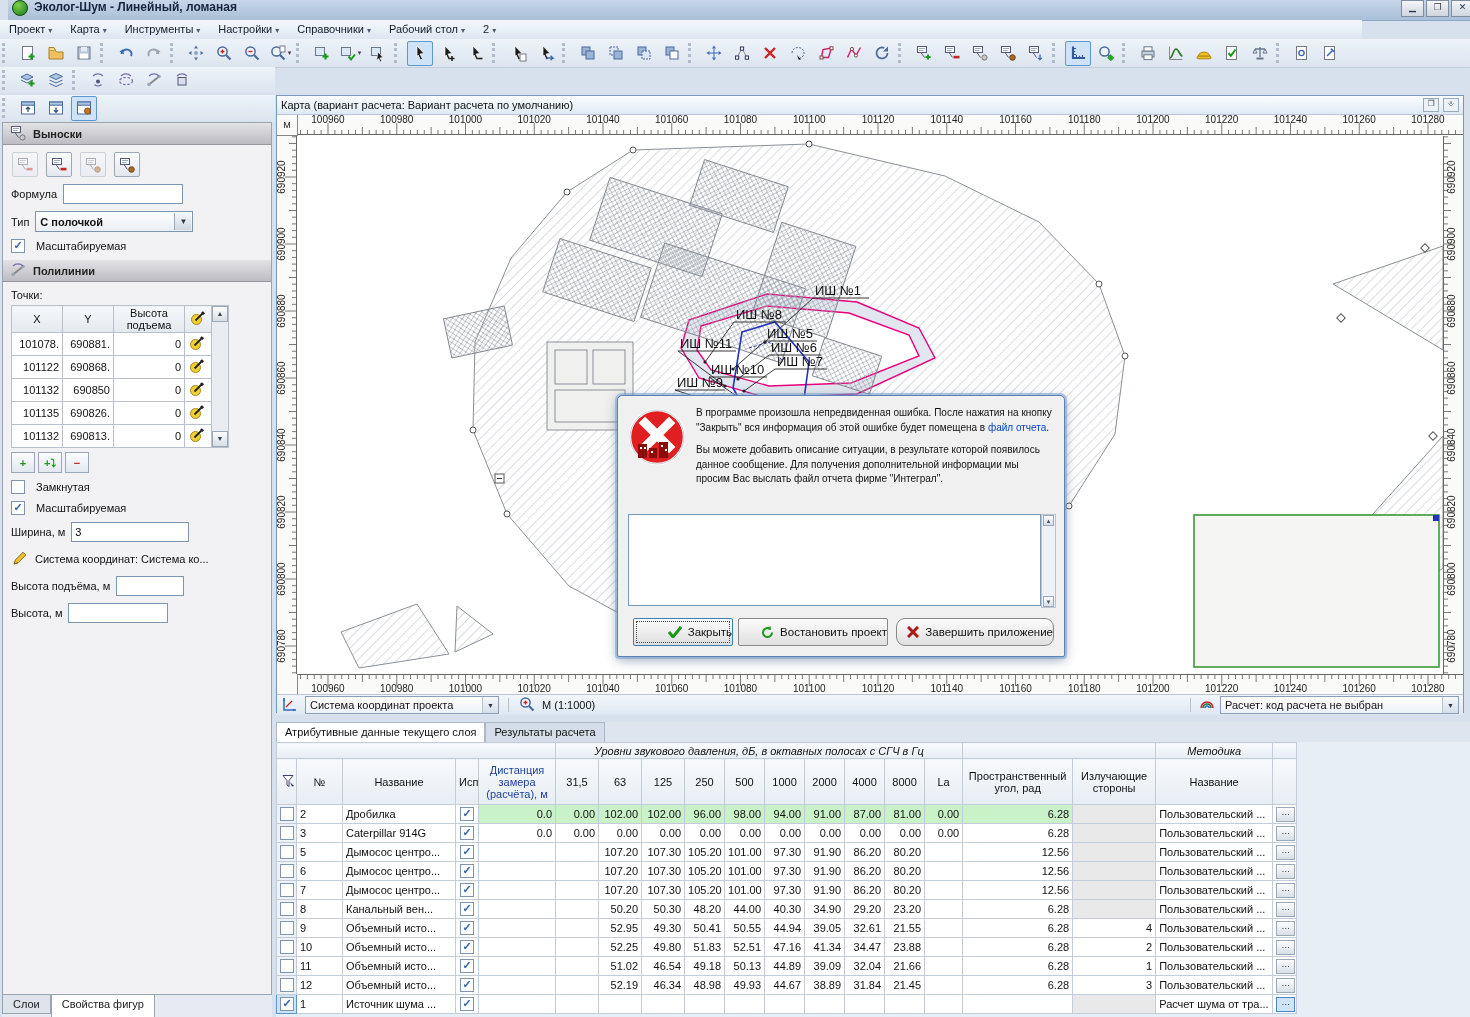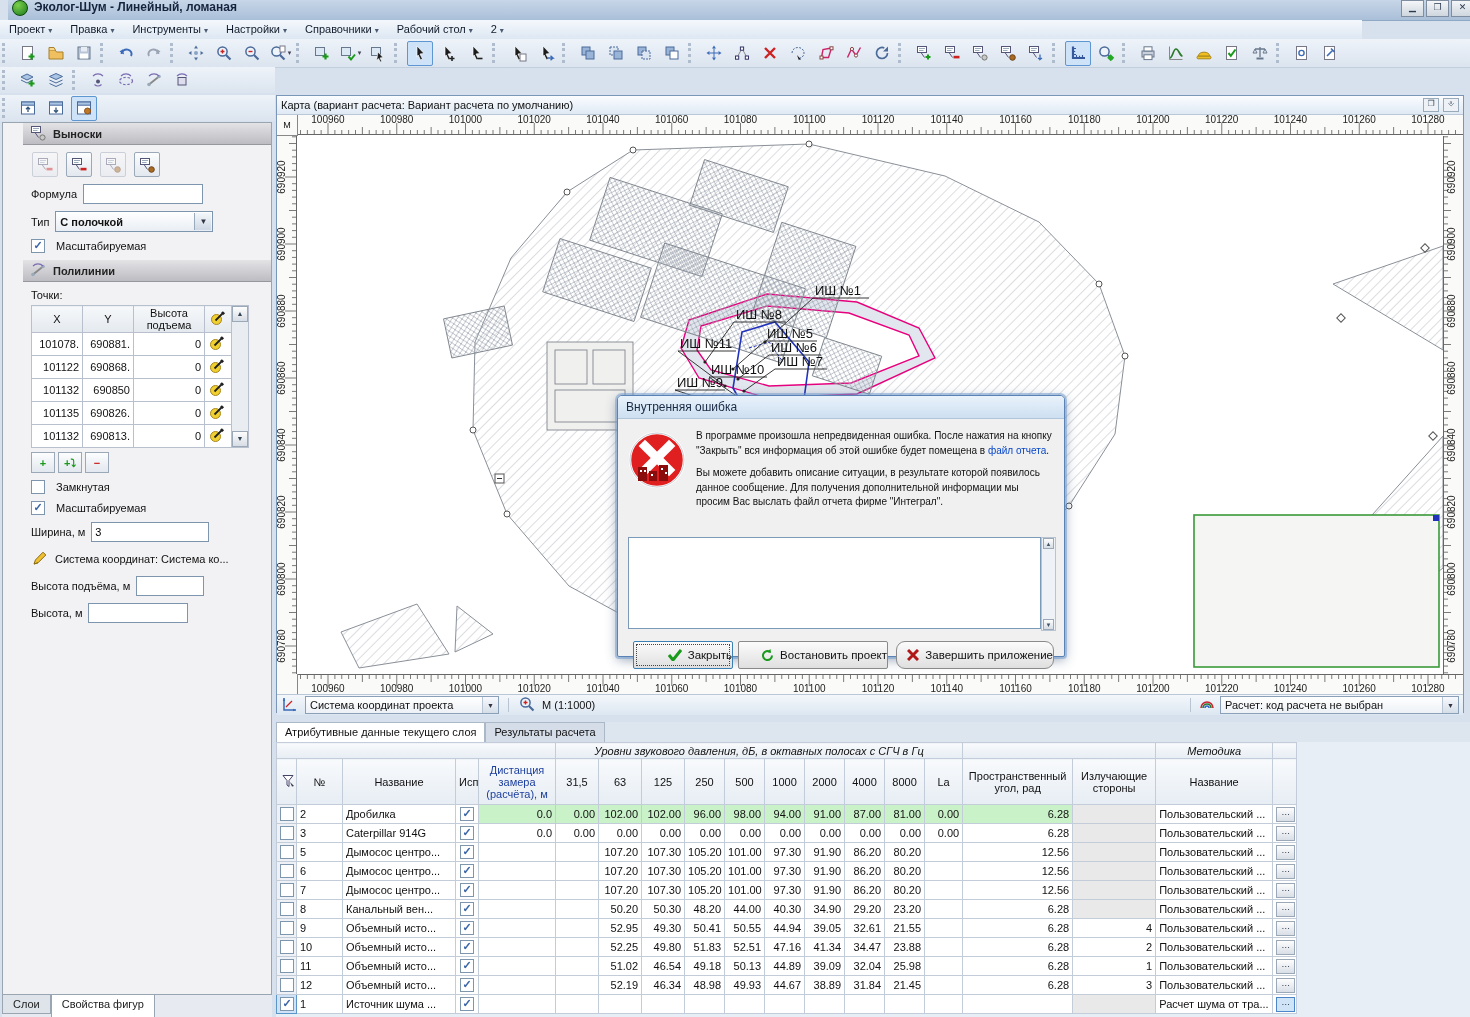--- a/index.html
+++ b/index.html
@@ -148,7 +148,7 @@
 
 <div class="menubar" id="menubar">
     <span class="menu-item"><span>Проект</span><span class="ar">▾</span></span>
-    <span class="menu-item"><span>Правка</span><span class="ar">▾</span></span>
+    <span class="menu-item"><span>Карта</span><span class="ar">▾</span></span>
     <span class="menu-item"><span>Инструменты</span><span class="ar">▾</span></span>
     <span class="menu-item"><span>Настройки</span><span class="ar">▾</span></span>
     <span class="menu-item"><span>Справочники</span><span class="ar">▾</span></span>

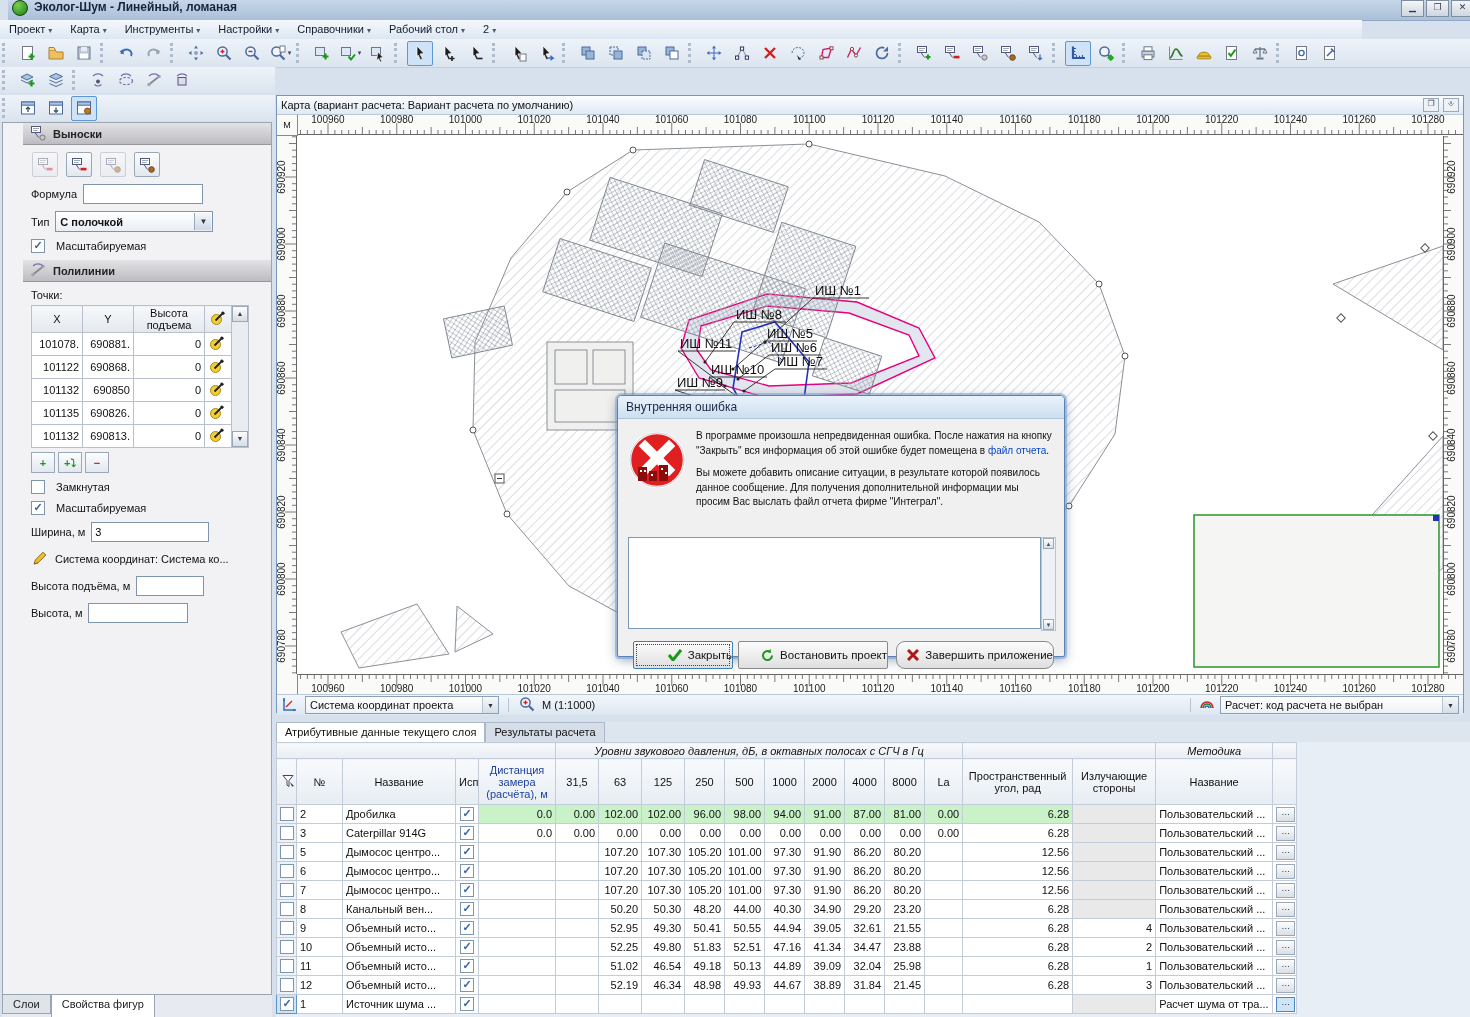--- a/index.html
+++ b/index.html
@@ -33,7 +33,7 @@
   .tbtn .dd{font-size:7px;color:#445;margin-left:1px;}
   
   #leftpanel{position:absolute;left:2px;top:122px;width:270px;height:873px;
-    background:#f2f1f4;border:1px solid #9aa5b2;box-sizing:border-box;padding-left:20px;}
+    background:#f2f1f4;border:1px solid #9aa5b2;box-sizing:border-box;}
   .pgroup-h{height:21px;background:linear-gradient(#e3e3e6,#bcbcc2);
     border-bottom:1px solid #97979e;display:flex;align-items:center;gap:6px;
     font-weight:bold;color:#222;padding-left:6px;}

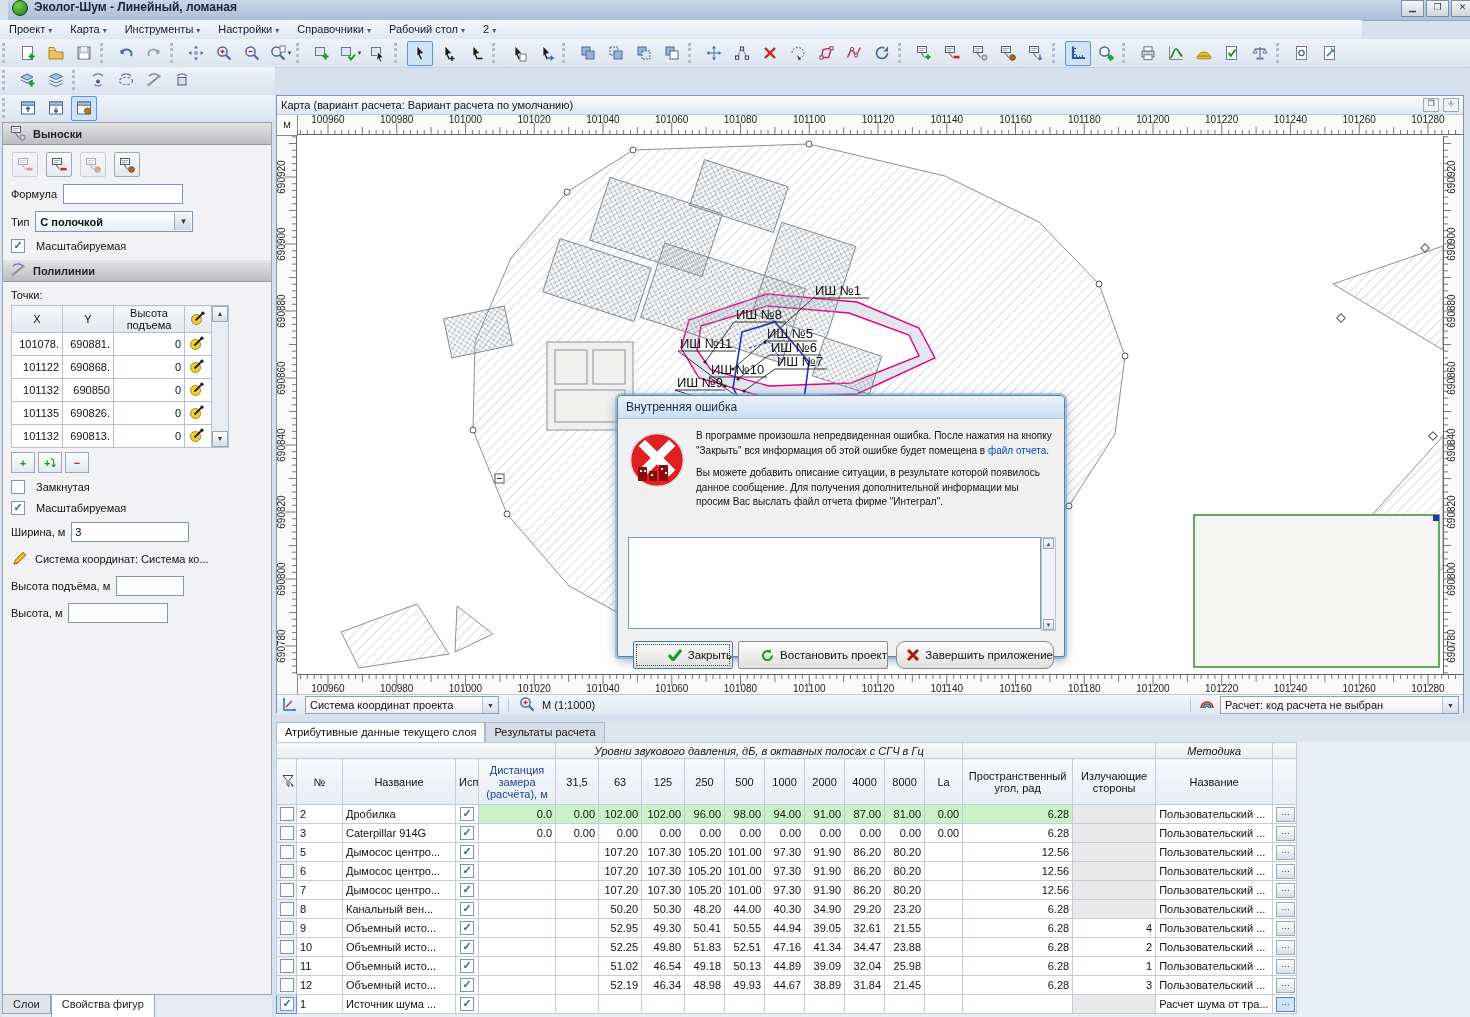--- a/index.html
+++ b/index.html
@@ -1413,9 +1413,6 @@
 </div>
 
 <div id="dialog">
-  <div id="dlg-title">
-    <span>Внутренняя ошибка</span>
-  </div>
   <div id="dlg-body">
     <svg id="dlg-icon" width="58" height="58" viewBox="0 0 58 58">
       <circle cx="29" cy="29" r="27" fill="#e02020" stroke="#fff" stroke-width="2.5"></circle>

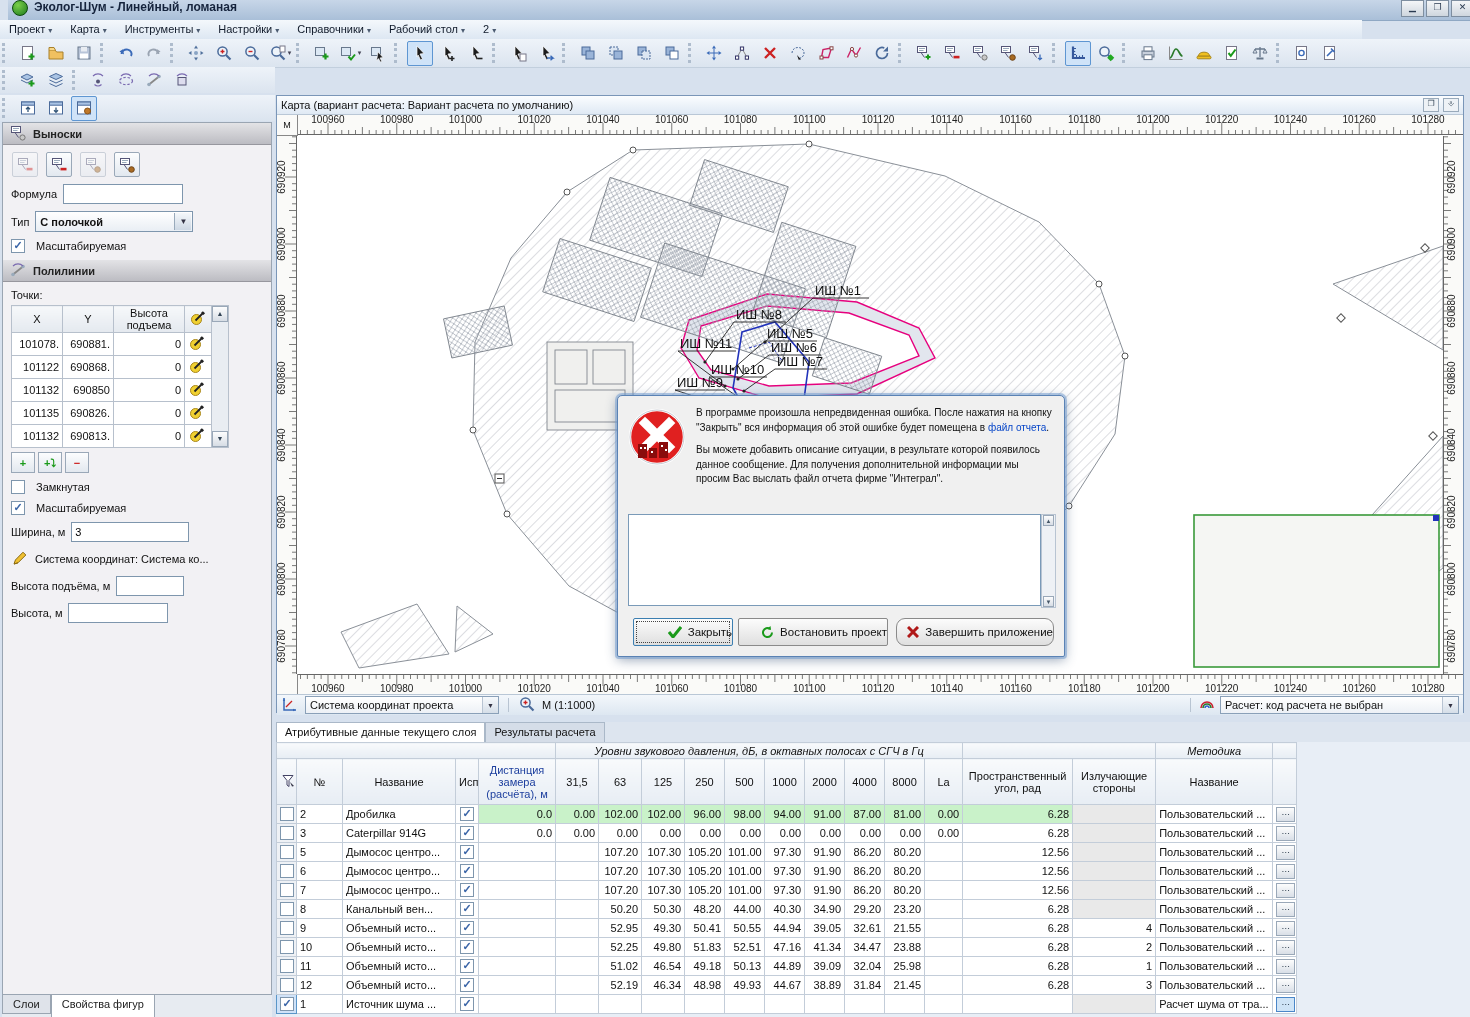--- a/index.html
+++ b/index.html
@@ -1722,7 +1722,7 @@
           <td class="num">44.89</td>
           <td class="num">39.09</td>
           <td class="num">32.04</td>
-          <td class="num">25.98</td>
+          <td class="num">21.66</td>
           <td class="num"></td>
           <td class="num">6.28</td>
           <td class="num">1</td>

